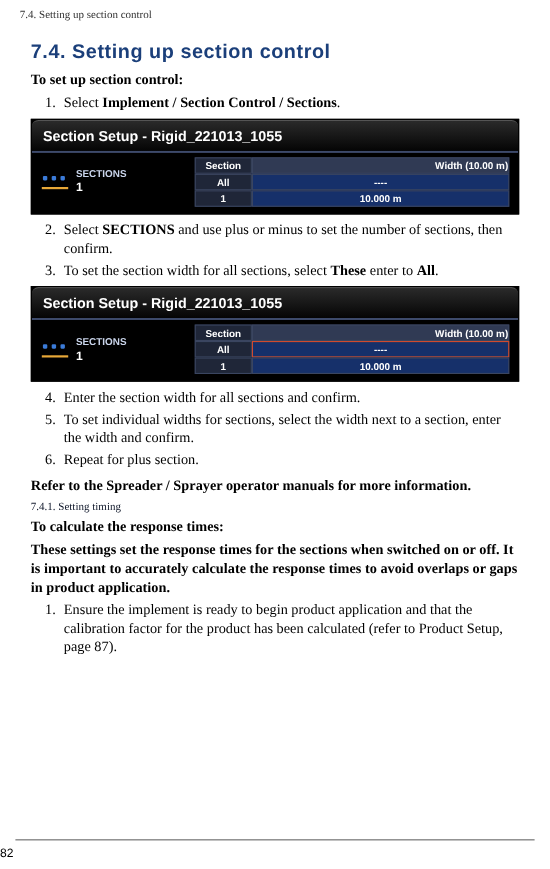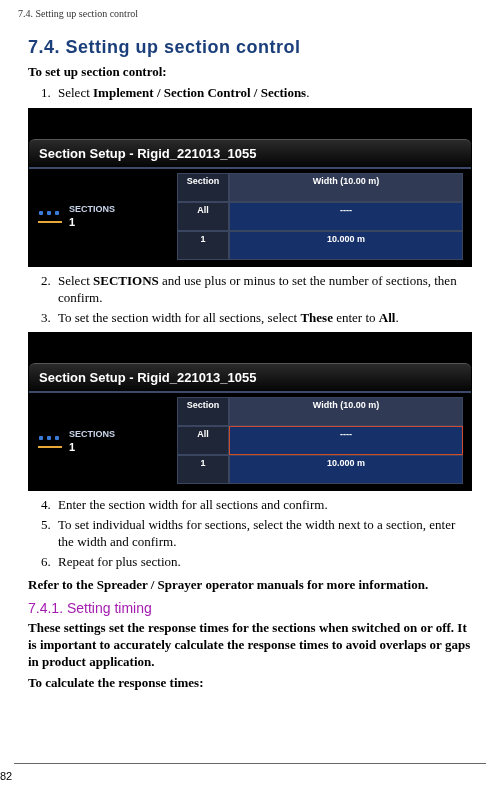--- a/index.html
+++ b/index.html
@@ -58,7 +58,6 @@
     border-bottom: 2px solid #3d4a6b;
     border-top: 1px solid #555;
     border-radius: 6px 6px 0 0;
-    margin-top: 30px;
   }
   .shot-body {
     display: flex;

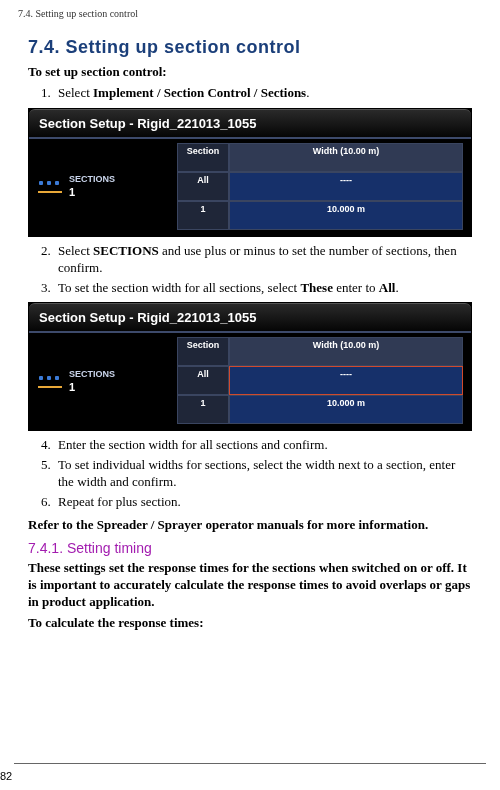--- a/index.html
+++ b/index.html
@@ -111,7 +111,7 @@
     font-size: 9px;
     color: #fff;
   }
-  .trow { display: flex; height: 29px; line-height: 15px; }
+  .trow { display: flex; height: 15px; line-height: 15px; }
   .thcell {
     text-align: center;
     font-weight: bold;

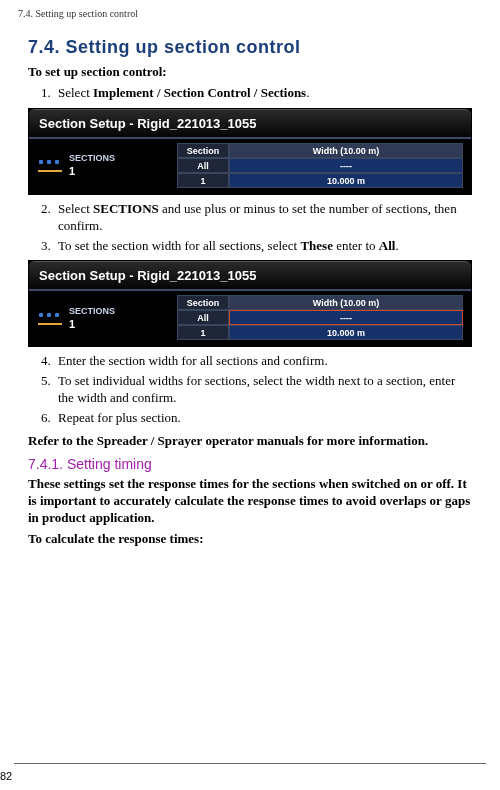--- a/index.html
+++ b/index.html
@@ -117,7 +117,7 @@
     font-weight: bold;
   }
   .c-section { width: 52px; background: #1f2638; border: 1px solid #3a4560; }
-  .c-width   { flex: 1;    background: #303a54; border: 1px solid #3a4560; }
+  .c-width   { flex: 1;    background: #303a54; border: 1px solid #3a4560; text-align: right; }
   .c-widthval{ flex: 1;    background: #16306a; border: 1px solid #3a4560; }
   .c-widthval.hl { outline: 1.5px solid #d04a2e; outline-offset: -1px; }
 

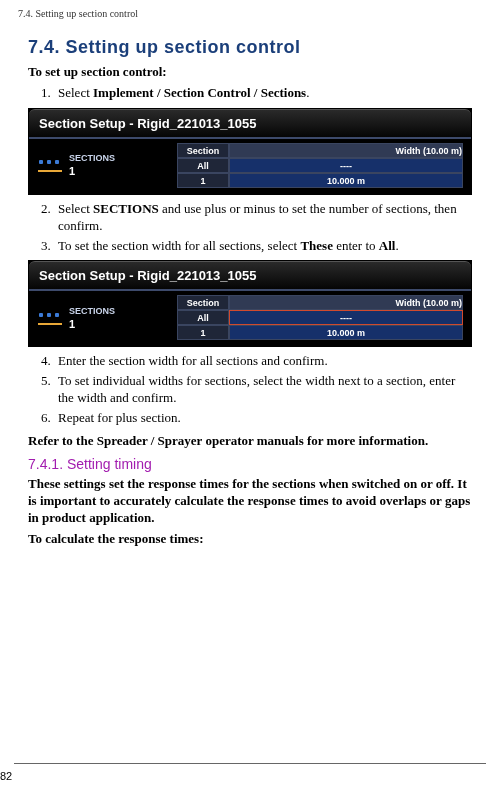--- a/index.html
+++ b/index.html
@@ -30,10 +30,10 @@
     margin-bottom: 6px;
   }
   h2.sub-title {
-    font-family: Liberation Sans, sans-serif;
-    font-size: 14px;
+    font-family: Liberation Serif, serif;
+    font-size: 10px;
     font-weight: normal;
-    color: #a21caf;
+    color: #0f172a;
     margin: 6px 0 4px 0;
   }
   p.body { margin: 4px 0; line-height: 1.3; font-weight: bold; }

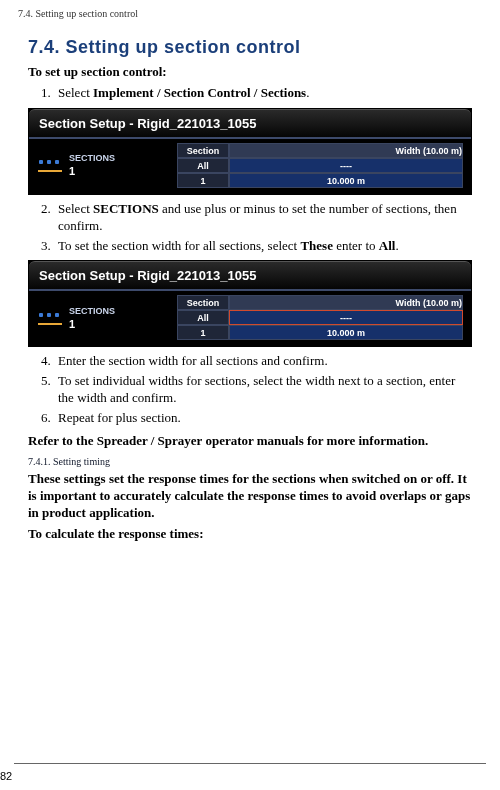--- a/index.html
+++ b/index.html
@@ -233,8 +233,8 @@
   <p class="body">Refer to the Spreader / Sprayer operator manuals for more information.</p>
 
   <h2 class="sub-title">7.4.1. Setting timing</h2>
+  <p class="body">To calculate the response times:</p>
   <p class="body">These settings set the response times for the sections when switched on or off. It is important to accurately calculate the response times to avoid overlaps or gaps in product application.</p>
-  <p class="body">To calculate the response times:</p>
 
 </div>
 

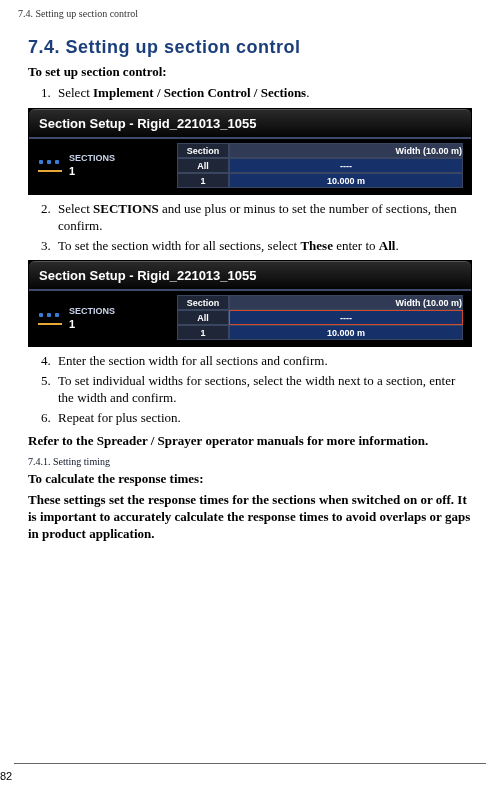--- a/index.html
+++ b/index.html
@@ -236,6 +236,9 @@
   <p class="body">To calculate the response times:</p>
   <p class="body">These settings set the response times for the sections when switched on or off. It is important to accurately calculate the response times to avoid overlaps or gaps in product application.</p>
 
+  <ol class="steps" start="1">
+    <li>Ensure the implement is ready to begin product application and that the calibration factor for the product has been calculated (refer to Product Setup, page 87).</li>
+  </ol>
 </div>
 
 <div class="footer-line"></div>

